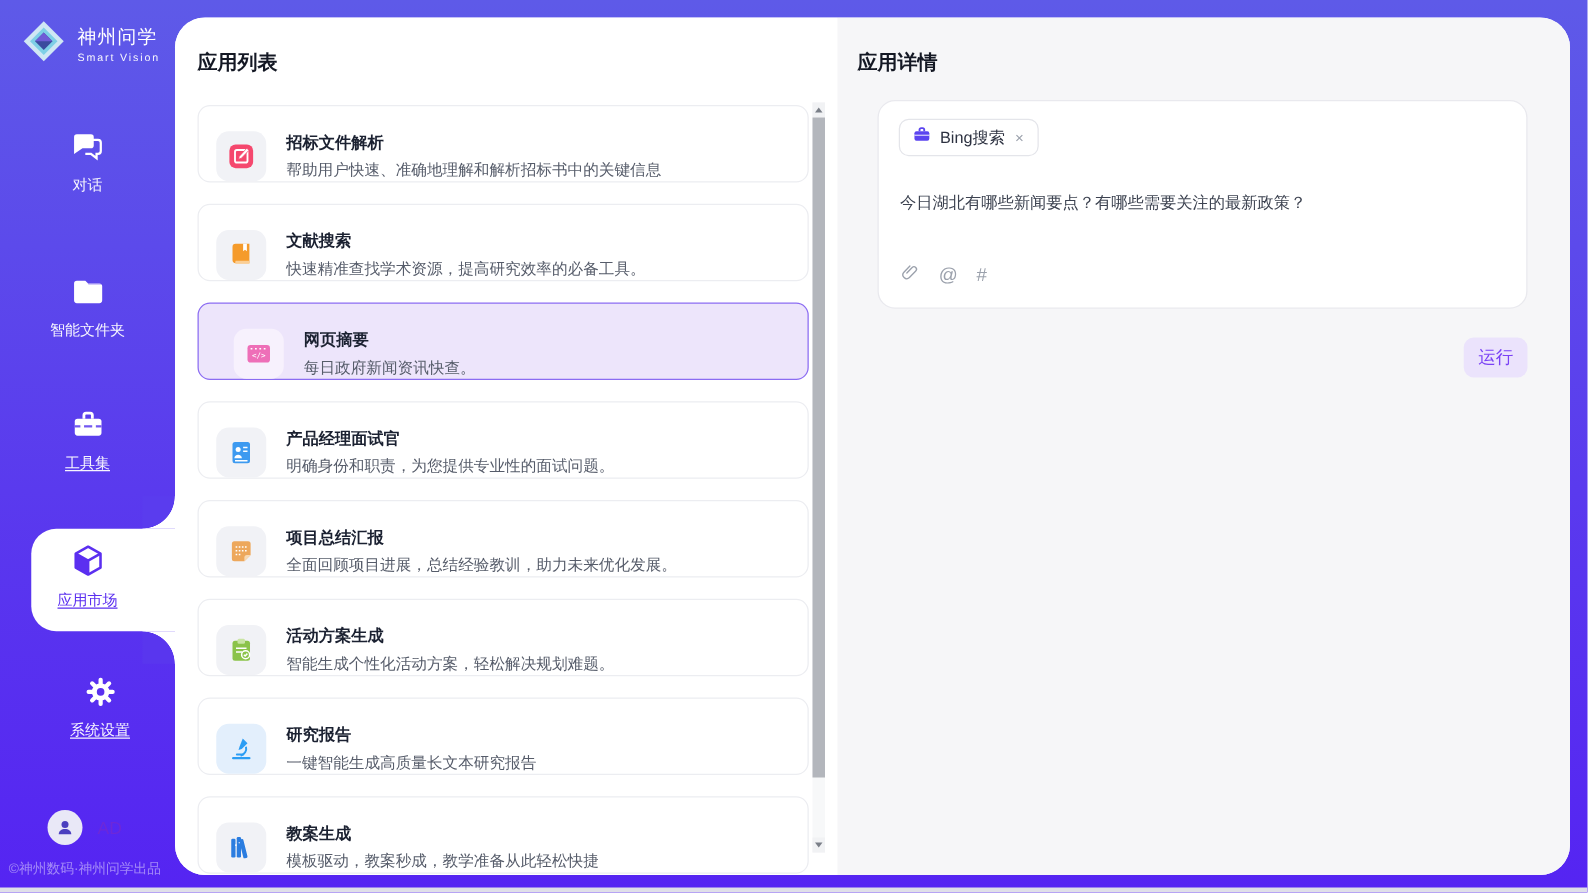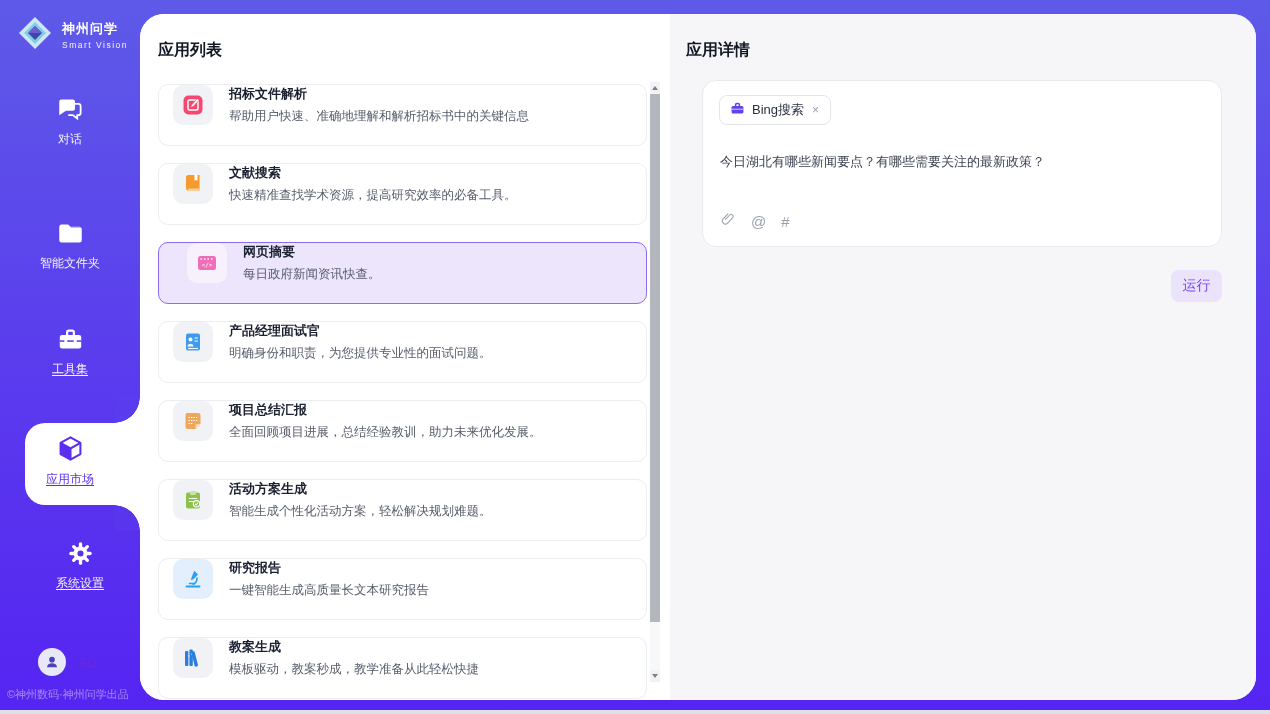--- a/index.html
+++ b/index.html
@@ -16,7 +16,7 @@
   .sidebar { position:absolute; left:0; top:0; width:140px; height:714px; }
   .logo { position:absolute; left:16px; top:14px; display:flex; align-items:center; gap:8px; }
   .logo-text { display:flex; flex-direction:column; color:#fff; }
-  .logo-name { font-size:13px; font-weight:700; letter-spacing:1px; }
+  .logo-name { font-size:15px; font-weight:400; letter-spacing:1px; }
   .logo-sub  { font-size:8.5px; letter-spacing:1.5px; margin-top:2px; opacity:.95; }
   .nav-item { position:absolute; left:0; width:140px; text-align:center; color:rgba(255,255,255,.95); cursor:pointer; }
   .nav-item .nav-icon { display:inline-block; height:28px; }

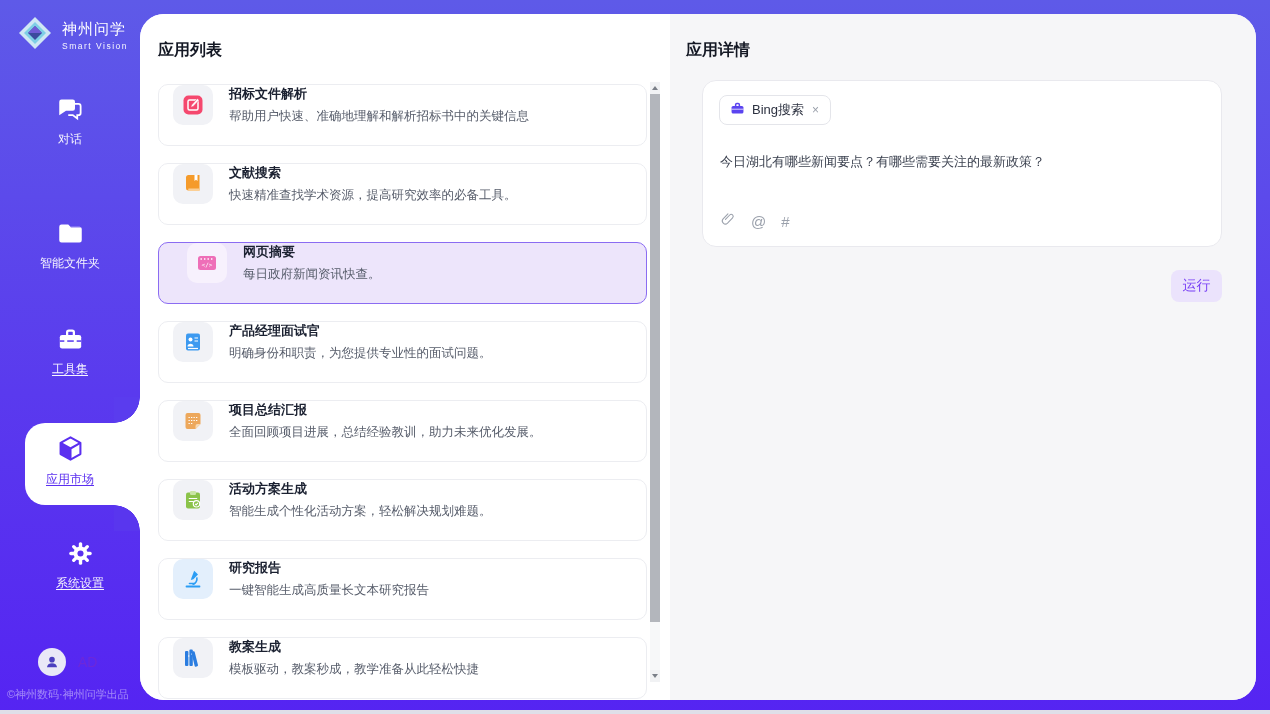--- a/index.html
+++ b/index.html
@@ -49,7 +49,7 @@
   .list-panel .panel-title { left:18px; top:26px; }
   .cards { position:absolute; left:18px; top:70px; width:489px; }
   .app-card { width:489px; height:62px; border:1px solid #ecedf1; border-radius:10px; background:#fff;
-    margin-bottom:17px; display:flex; align-items:flex-start; padding-left:14px; cursor:pointer; }
+    margin-bottom:17px; display:flex; align-items:flex-end; padding-left:14px; cursor:pointer; }
   .app-card.selected { background:#EDE5FB; border:1px solid #8B6CF2;padding-left:28px; }
   .icon-box { width:40px; height:40px; border-radius:10px; background:#f1f2f6; display:flex;
     align-items:center; justify-content:center; margin-right:16px; flex-shrink:0; }

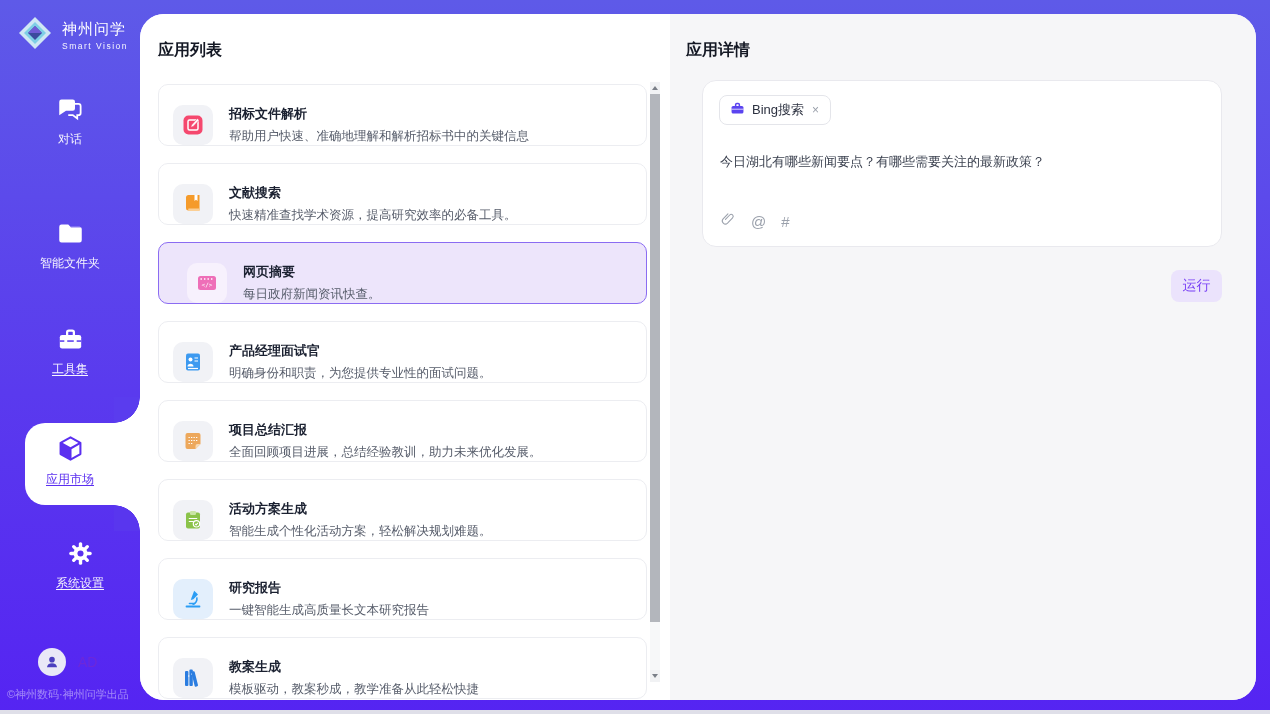--- a/index.html
+++ b/index.html
@@ -23,7 +23,7 @@
   .nav-item .nav-label { display:block; font-size:12px; margin-top:4px; }
   .nav-item.underlined .nav-label { text-decoration:underline; text-underline-offset:2px; }
   .nav-item.active { color:#5B2FF0; }
-  .nav-chat        { top:96px; }
+  .nav-chat        { top:104px; }
   .nav-folder      { top:220px; }
   .nav-toolset     { top:326px; }
   .nav-market      { top:434px; }

